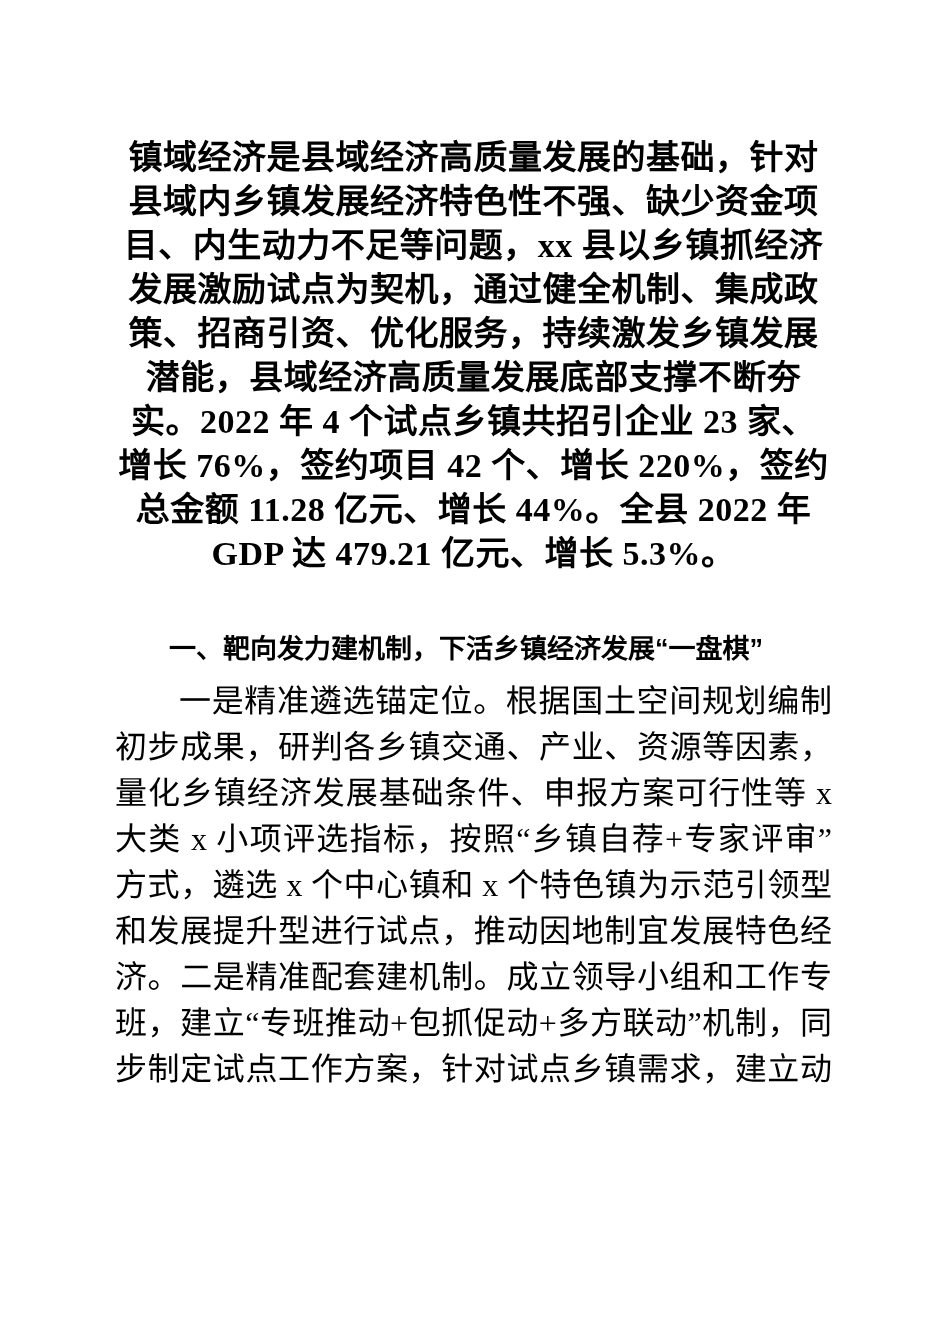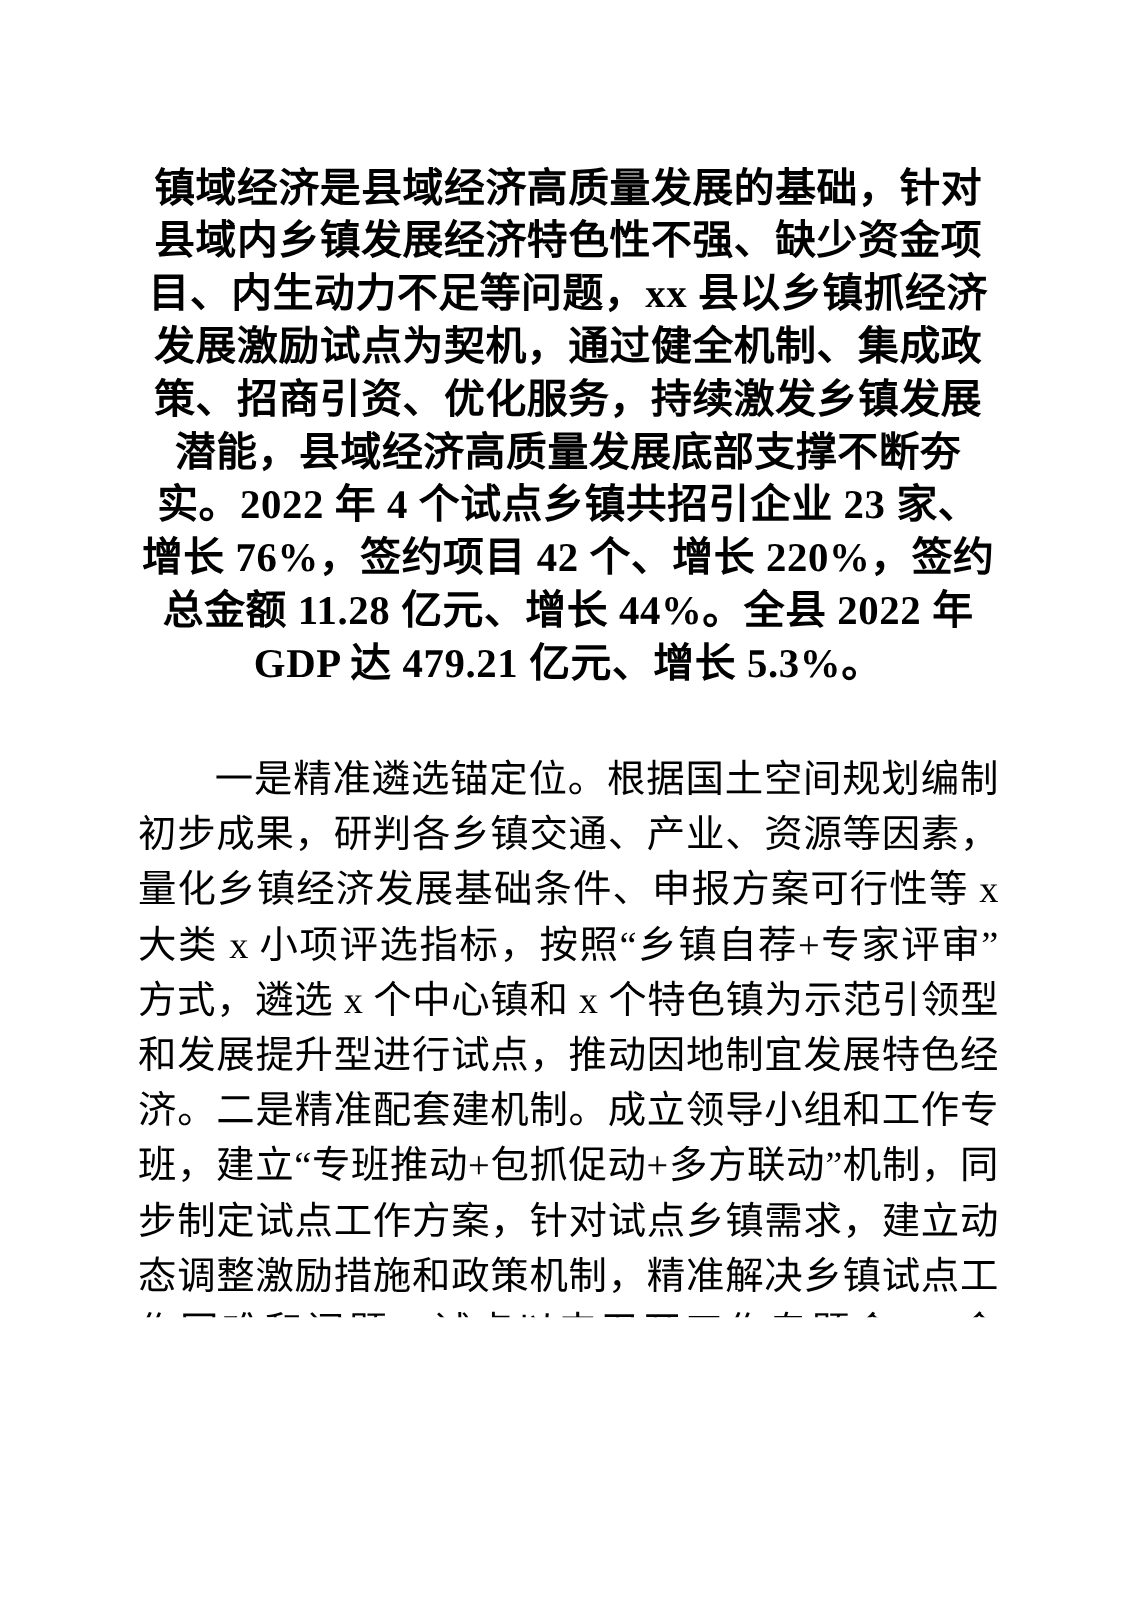--- a/index.html
+++ b/index.html
@@ -53,6 +53,7 @@
 <div class="page">
   <p class="doc-title">镇域经济是县域经济高质量发展的基础，针对县域内乡镇发展经济特色性不强、缺少资金项目、内生动力不足等问题，xx 县以乡镇抓经济发展激励试点为契机，通过健全机制、集成政策、招商引资、优化服务，持续激发乡镇发展潜能，县域经济高质量发展底部支撑不断夯实。2022 年 4 个试点乡镇共招引企业 23 家、增长 76%，签约项目 42 个、增长 220%，签约总金额 11.28 亿元、增长 44%。全县 2022 年 GDP 达 479.21 亿元、增长 5.3%。</p>
 
+  <h2 class="section-heading">一、靶向发力建机制，下活乡镇经济发展“一盘棋”</h2>
 
   <p class="body-paragraph">一是精准遴选锚定位。根据国土空间规划编制初步成果，研判各乡镇交通、产业、资源等因素，量化乡镇经济发展基础条件、申报方案可行性等 x 大类 x 小项评选指标，按照“乡镇自荐+专家评审”方式，遴选 x 个中心镇和 x 个特色镇为示范引领型和发展提升型进行试点，推动因地制宜发展特色经济。二是精准配套建机制。成立领导小组和工作专班，建立“专班推动+包抓促动+多方联动”机制，同步制定试点工作方案，针对试点乡镇需求，建立动态调整激励措施和政策机制，精准解决乡镇试点工作困难和问题，试点以来召开工作专题会 xx 余次，研究解决试点工作困难问题。三是精准考核提干劲。建立试点专项考核体系，围绕招商引资、项目建设、企业培育制定 x 项考核</p>
 </div>

